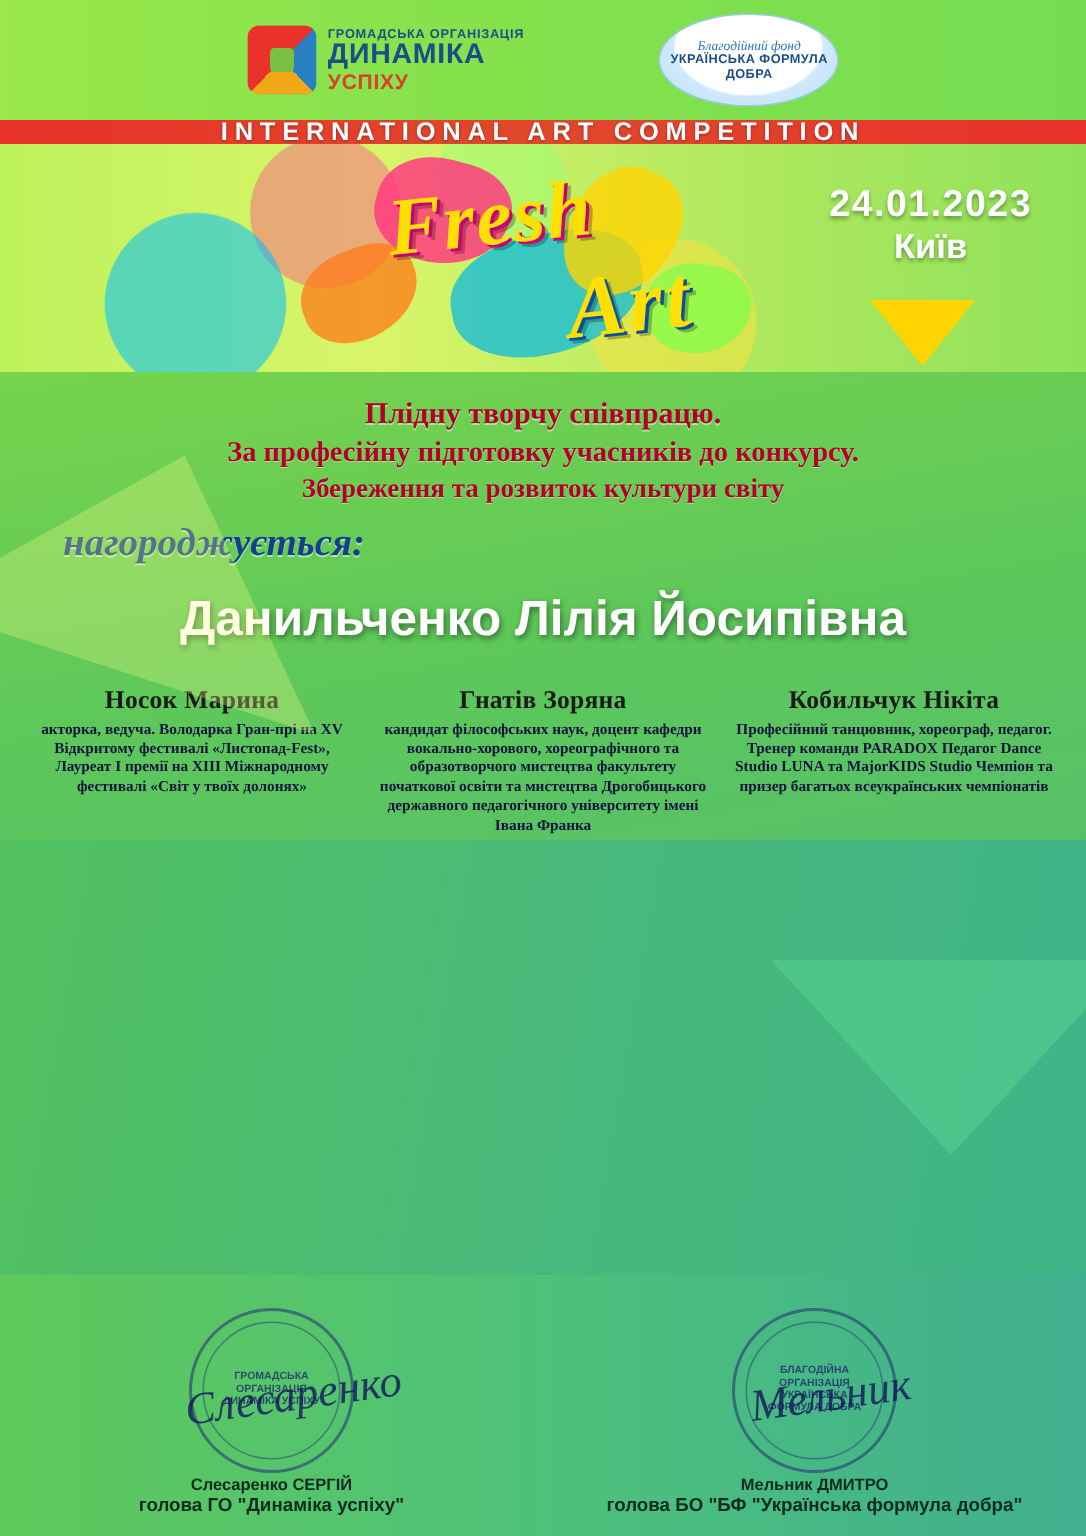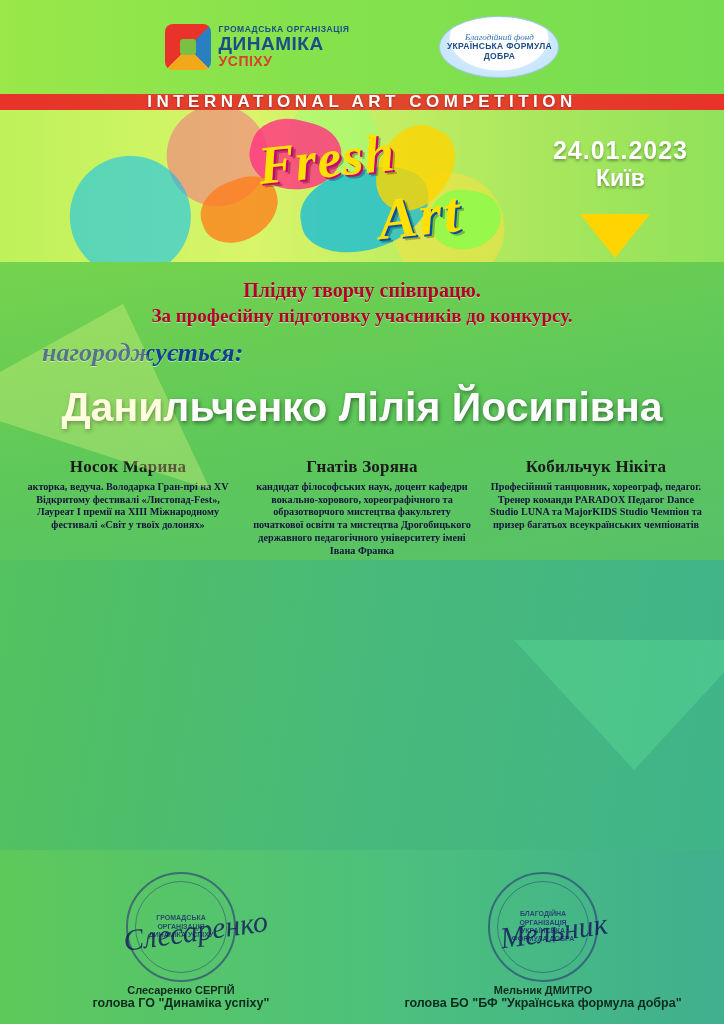--- a/index.html
+++ b/index.html
@@ -30,7 +30,7 @@
 
   
   .top-row {
-    position:relative; height:94px;
+    position:relative; height:80px;
     display:flex; align-items:center; justify-content:center; gap:90px;
     background:linear-gradient(90deg,#9ae84a,#86e24c 40%,#76dd52 100%);
   }

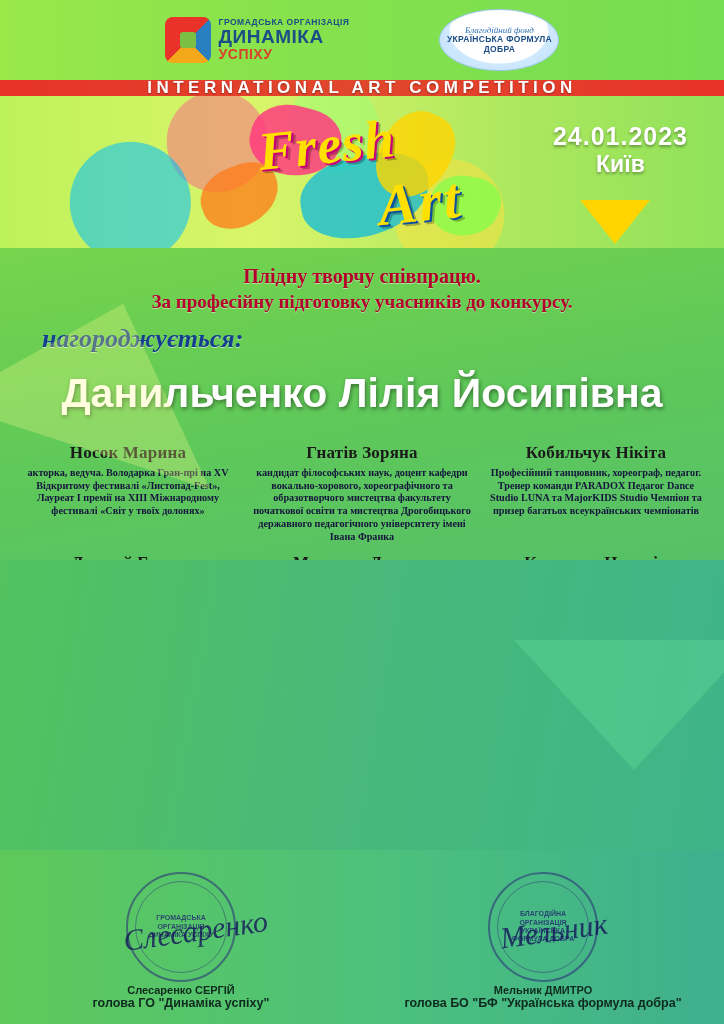--- a/index.html
+++ b/index.html
@@ -231,6 +231,7 @@
   <div class="dedication">
     <div>Плідну творчу співпрацю.</div>
     <div>За професійну підготовку учасників до конкурсу.</div>
+    <div>Збереження та розвиток культури світу</div>
   </div>
 
   <div class="awarded">нагороджується:</div>

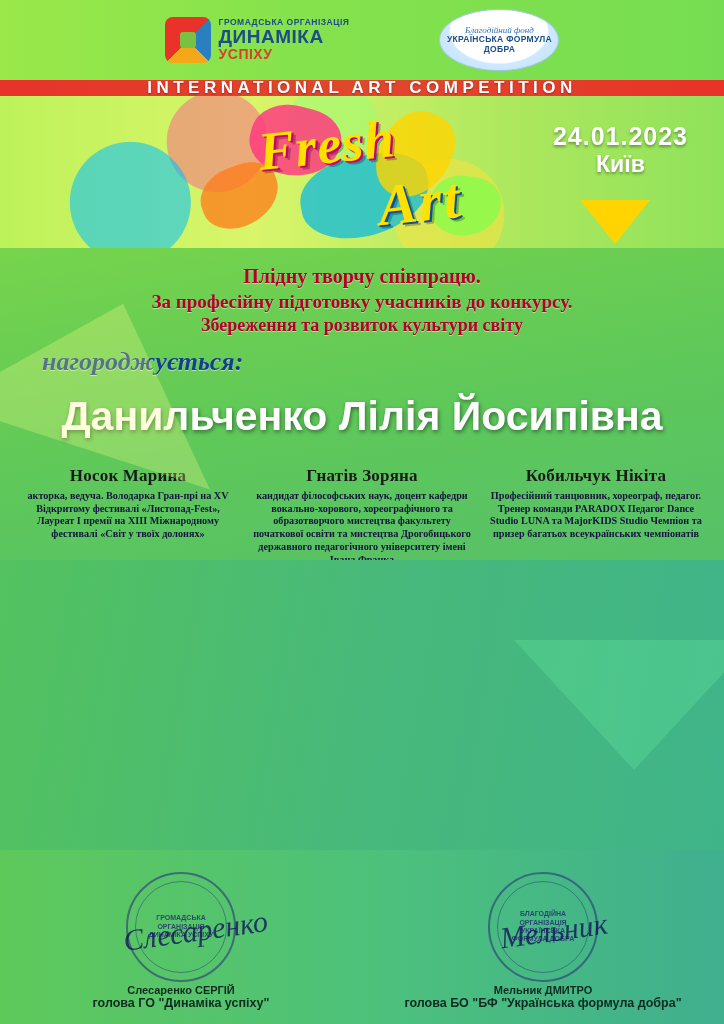--- a/index.html
+++ b/index.html
@@ -139,7 +139,7 @@
   }
   .recipient {
     margin-top:16px; text-align:center;
-    font-size:41px; font-weight:bold; color:#ffffff;
+    font-size:33px; font-weight:bold; color:#ffffff;
     text-shadow:1px 2px 4px rgba(0,0,0,.45);
   }
 

